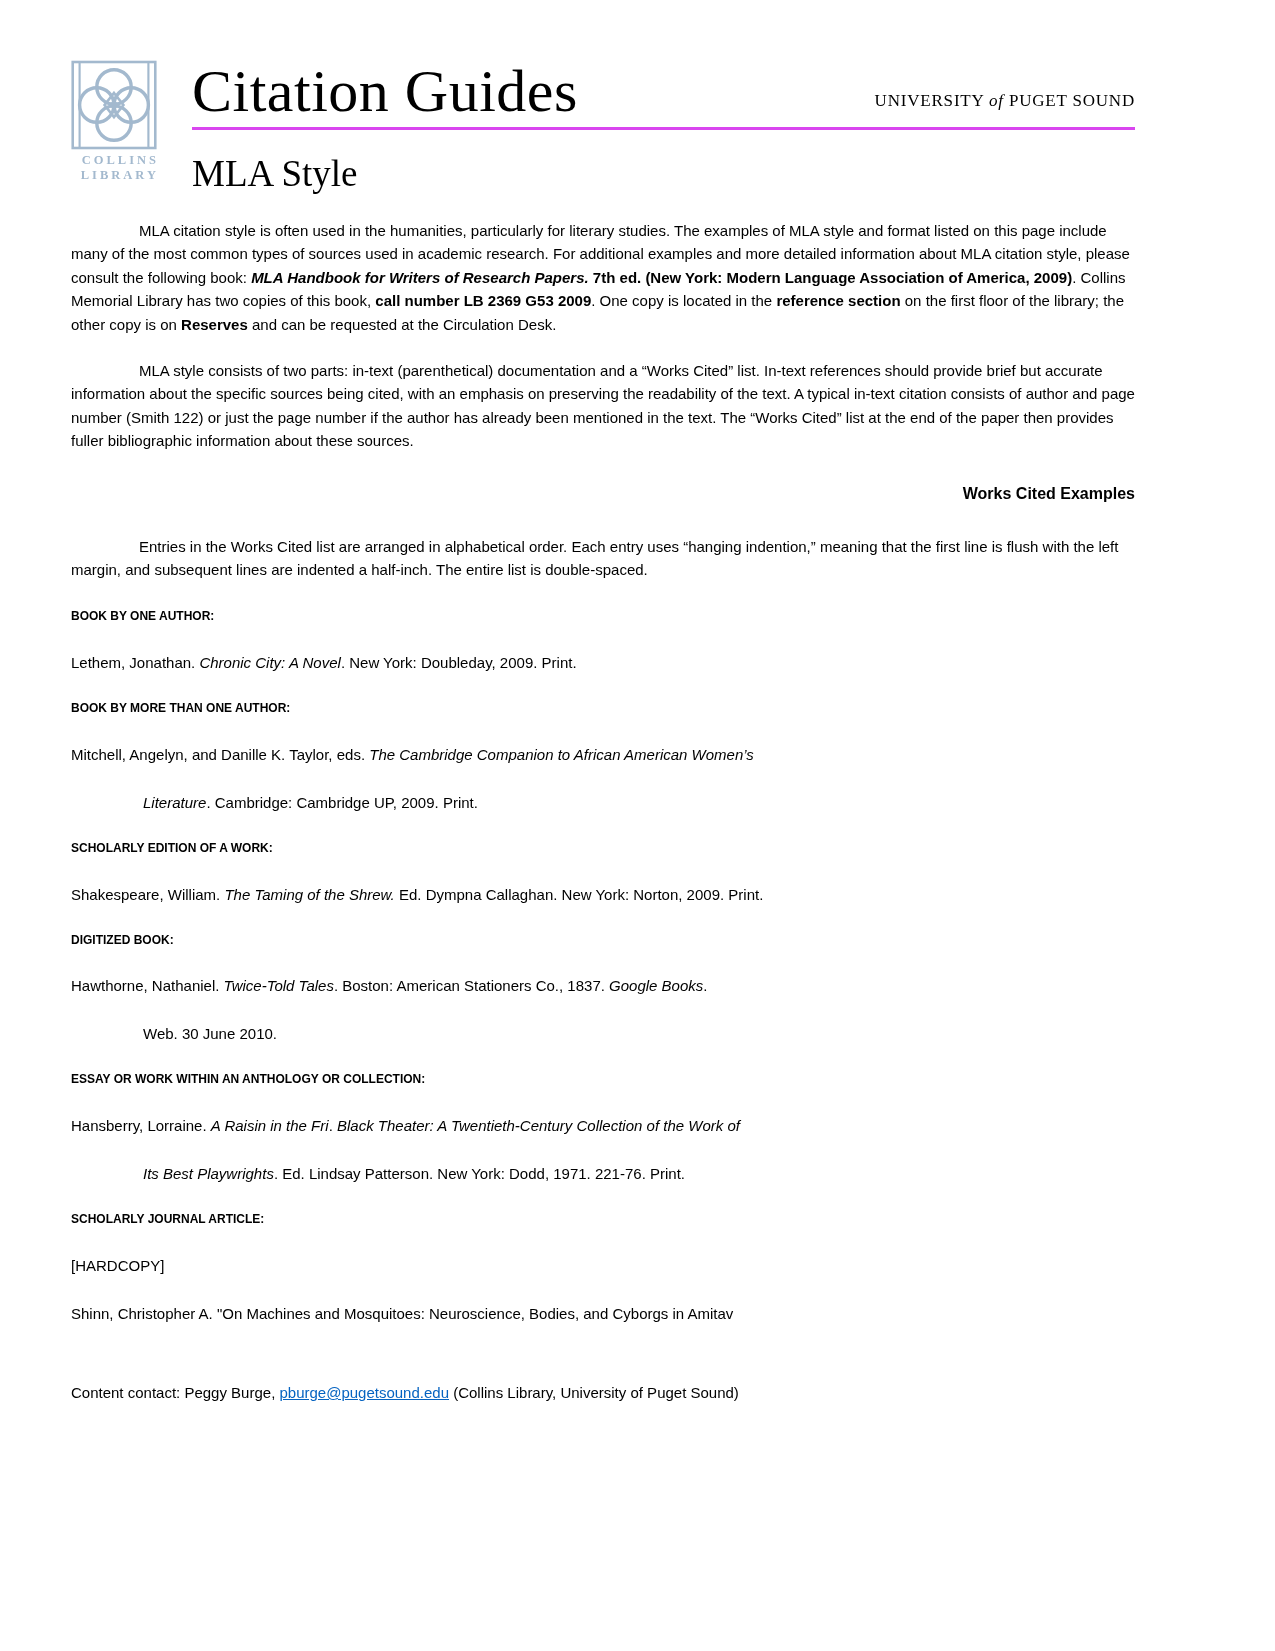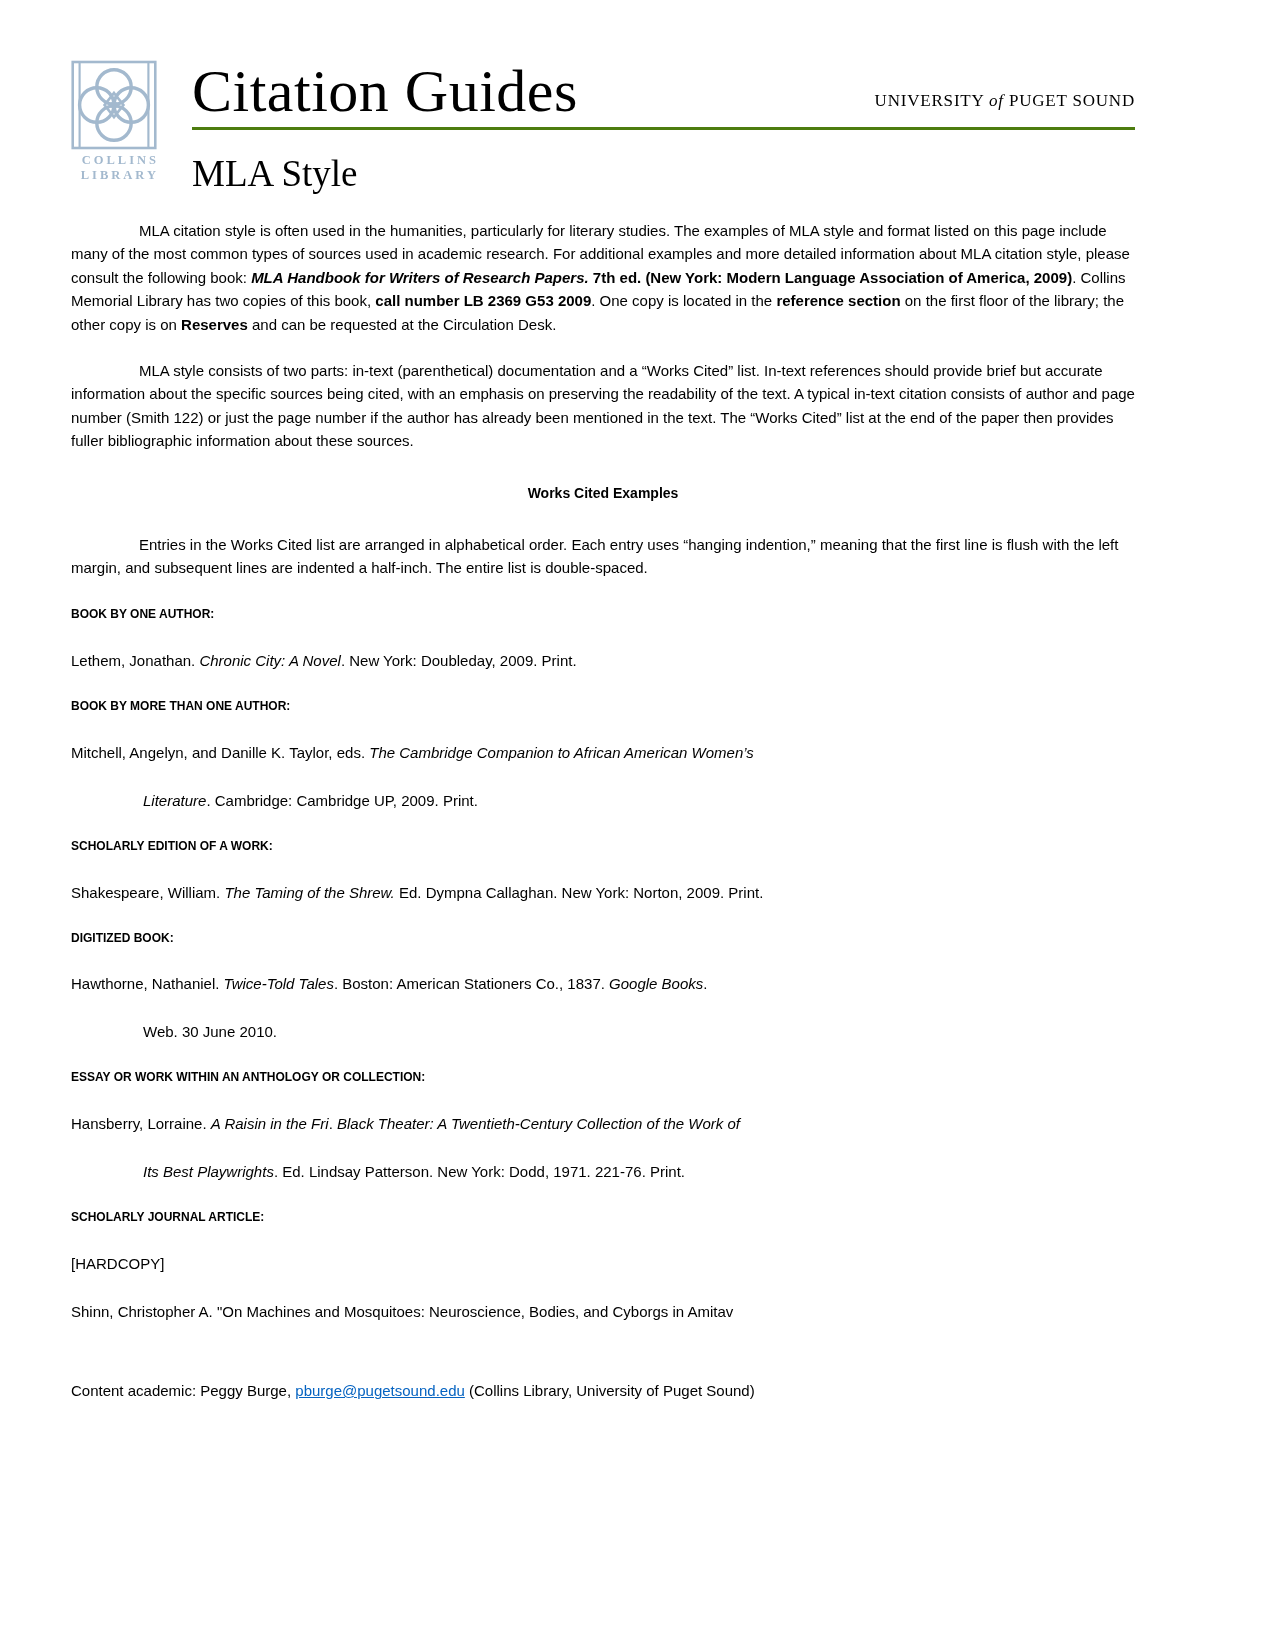--- a/index.html
+++ b/index.html
@@ -34,7 +34,7 @@
     display: flex;
     justify-content: space-between;
     align-items: flex-end;
-    border-bottom: 3px solid #4d7c0f;
+    border-bottom: 3px solid #d946ef;
     padding-bottom: 4px;
     gap: 20px;
   }

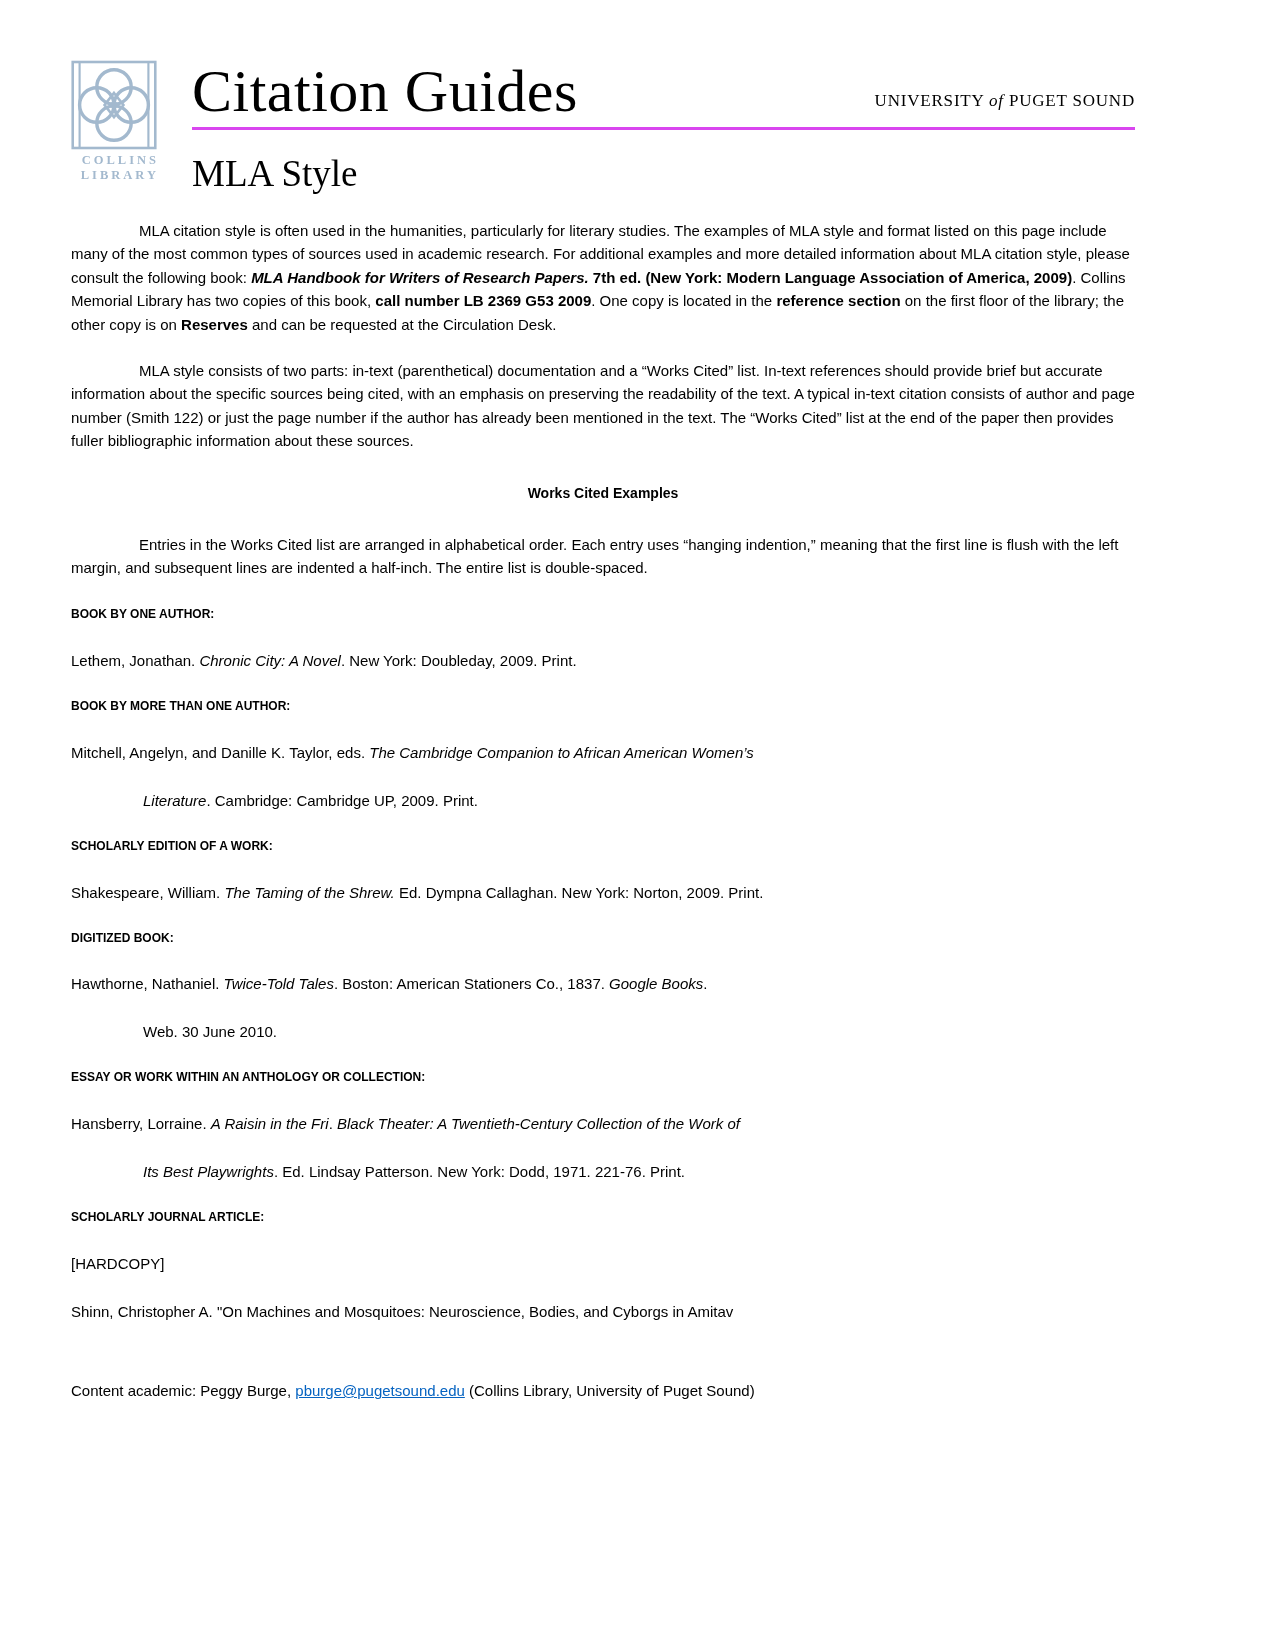--- a/index.html
+++ b/index.html
@@ -68,8 +68,8 @@
     margin: 23px 0;
   }
   .wce-heading {
-    text-align: center;
-    font-size: 14px;
+    text-align: right;
+    font-size: 16px;
     font-weight: 700;
     margin: 32px 0;
   }

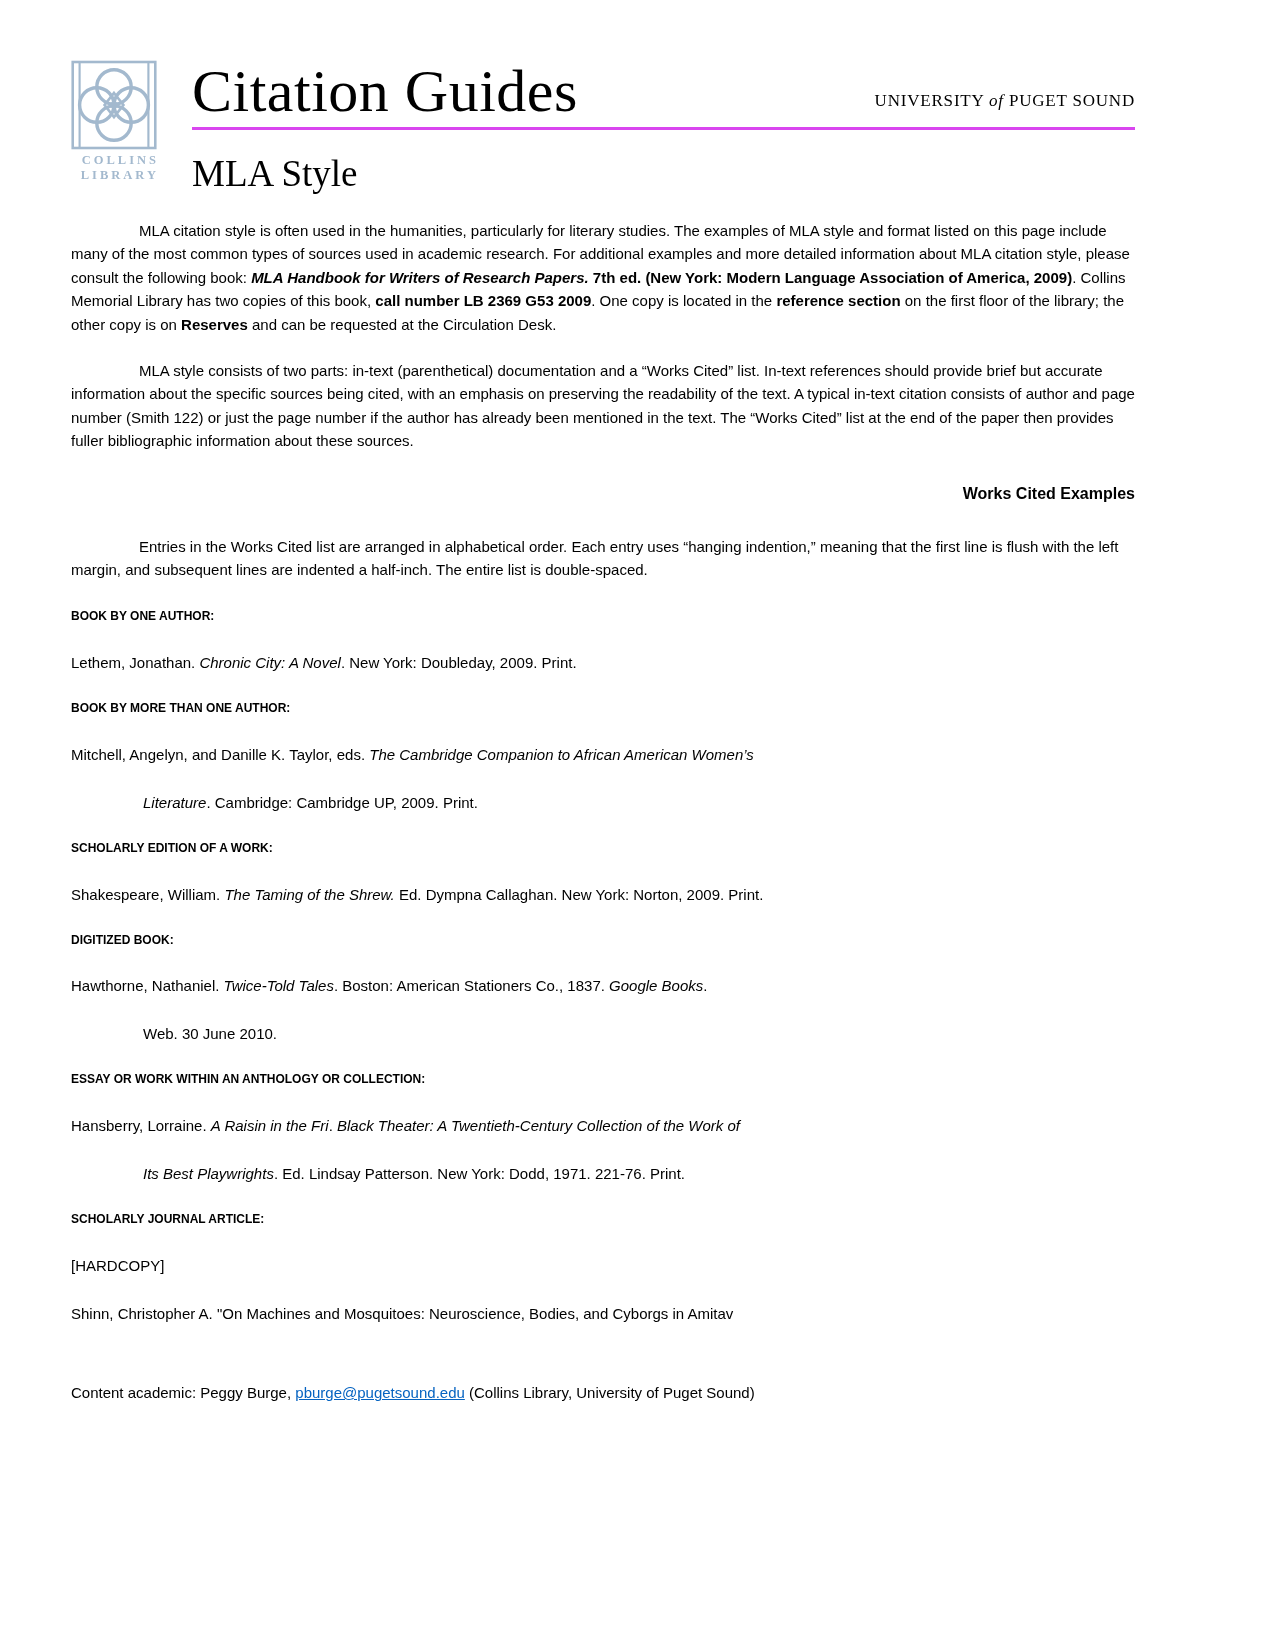--- a/index.html
+++ b/index.html
@@ -174,7 +174,7 @@
   </main>
 
   <footer>
-    <p><span>Content academic:  Peggy Burge, </span><a href="#">pburge@pugetsound.edu</a><span> (Collins Library, University of Puget Sound)</span></p>
+    <p><span>Content contact:  Peggy Burge, </span><a href="#">pburge@pugetsound.edu</a><span> (Collins Library, University of Puget Sound)</span></p>
   </footer>
 
 </div>

